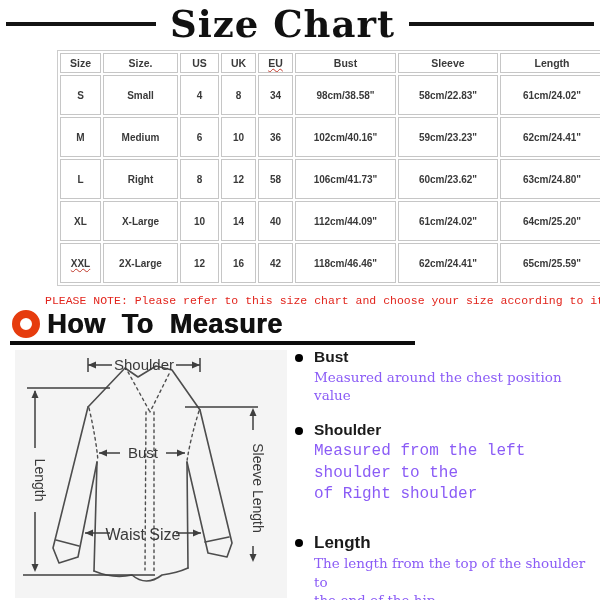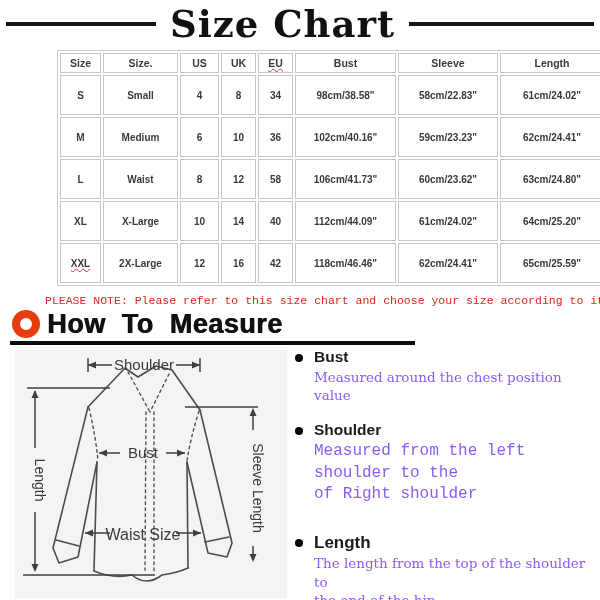--- a/index.html
+++ b/index.html
@@ -113,7 +113,7 @@
         </tr>
         <tr>
           <td>L</td>
-          <td>Waist</td>
+          <td>Right</td>
           <td>8</td>
           <td>12</td>
           <td>58</td>

